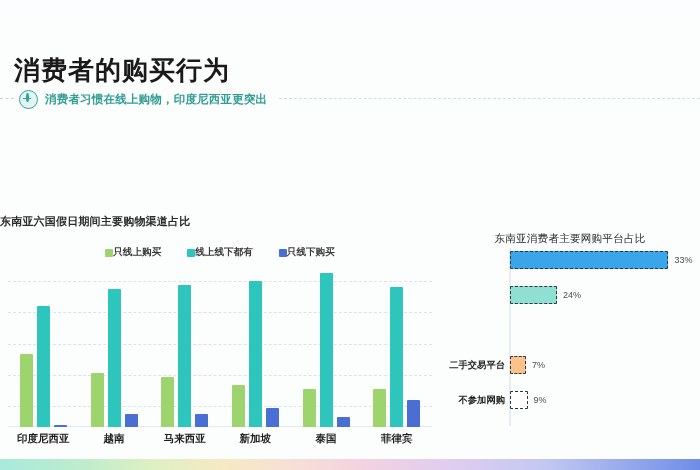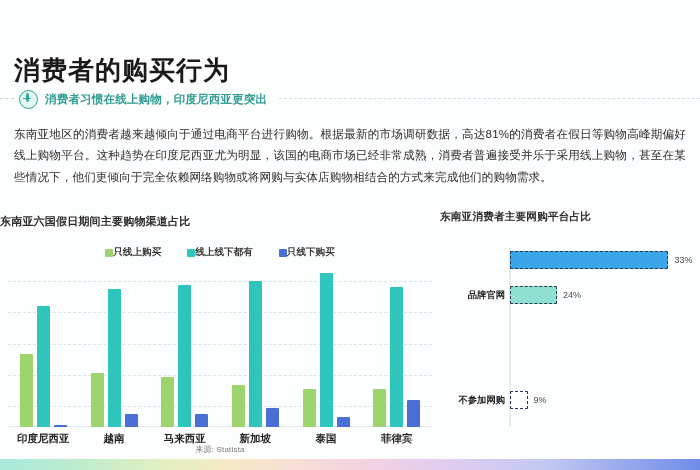--- a/index.html
+++ b/index.html
@@ -118,7 +118,6 @@
     <span class="dash-right"></span>
   </div>
 
-  <p class="body-copy">东南亚地区的消费者越来越倾向于通过电商平台进行购物。根据最新的市场调研数据，高达81%的消费者在假日等购物高峰期偏好线上购物平台。这种趋势在印度尼西亚尤为明显，该国的电商市场已经非常成熟，消费者普遍接受并乐于采用线上购物，甚至在某些情况下，他们更倾向于完全依赖网络购物或将网购与实体店购物相结合的方式来完成他们的购物需求。</p>
 
   <div class="charts">
 

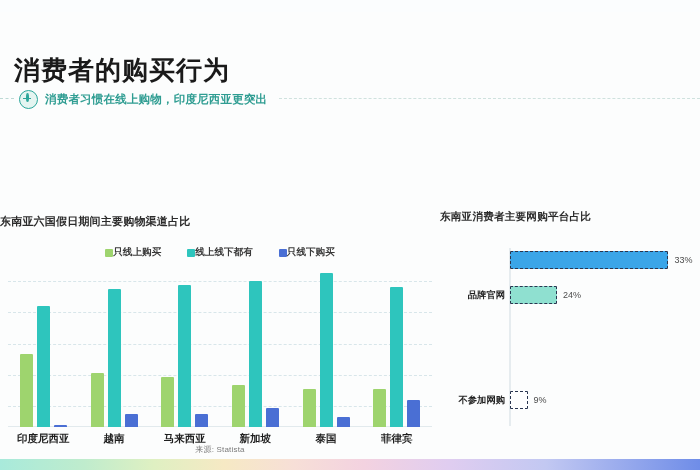--- a/index.html
+++ b/index.html
@@ -78,8 +78,8 @@
   
   .chart-right{position:absolute;left:440px;top:0;width:260px;height:250px;}
   .chart-right .c-title{
-    position:absolute;left:0;top:2px;width:260px;
-    font-size:10.6px;font-weight:bold;color:#2b2b2b;letter-spacing:.2px;
+    position:absolute;left:0;top:24px;width:260px;text-align:center;
+    font-size:10.6px;font-weight:normal;color:#2b2b2b;letter-spacing:.2px;
   }
   .hplot{position:absolute;left:0;top:34px;width:260px;height:190px;}
   .vaxis{position:absolute;left:69px;top:6px;width:1.5px;height:178px;background:#e6ecef;}

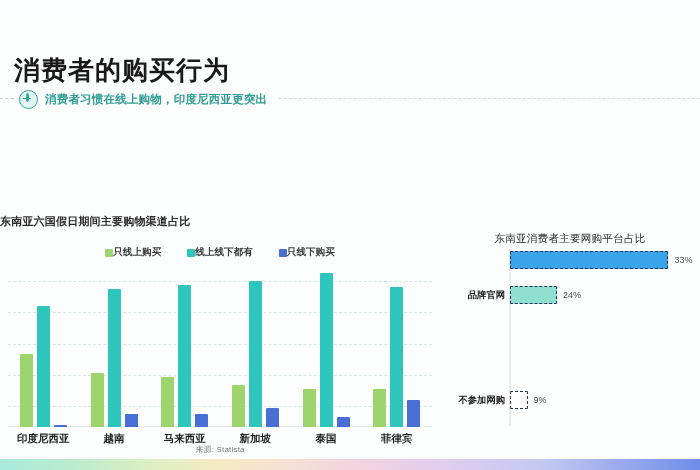--- a/index.html
+++ b/index.html
@@ -199,7 +199,6 @@
             <div class="hval" style="left: 234.4px;">33%</div>
           </div>
           <div class="hrow" style="top: 41px;">
-            <div class="hlabel">品牌官网</div>
             <div class="hbar" style="width: 46.9333px; background: rgb(143, 224, 208); border-color: rgb(42, 53, 80);"></div>
             <div class="hval" style="left: 122.933px;">24%</div>
           </div>

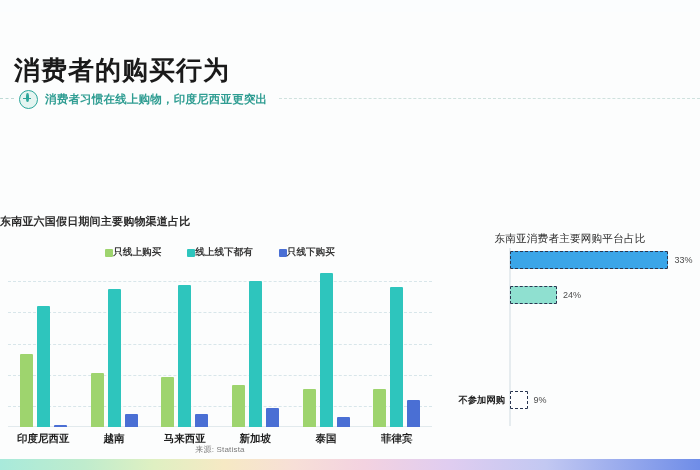--- a/index.html
+++ b/index.html
@@ -202,6 +202,11 @@
             <div class="hbar" style="width: 46.9333px; background: rgb(143, 224, 208); border-color: rgb(42, 53, 80);"></div>
             <div class="hval" style="left: 122.933px;">24%</div>
           </div>
+          <div class="hrow" style="top: 111px;">
+            <div class="hlabel">二手交易平台</div>
+            <div class="hbar" style="width: 16px; background: rgb(252, 194, 137); border-color: rgb(42, 53, 80);"></div>
+            <div class="hval" style="left: 92px;">7%</div>
+          </div>
           <div class="hrow" style="top: 146px;">
             <div class="hlabel">不参加网购</div>
             <div class="hbar" style="width: 17.6px; background: rgb(255, 255, 255); border-color: rgb(42, 53, 80);"></div>

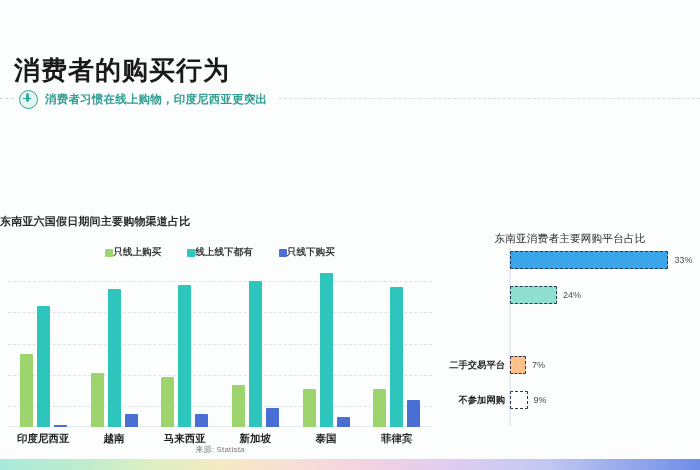--- a/index.html
+++ b/index.html
@@ -187,7 +187,6 @@
           <div class="xlabel" style="left: 353.333px; width: 70.6667px;">菲律宾</div>
         </div>
 
-      <div class="source">来源: Statista</div>
     </div>
 
     <div class="chart-right">

